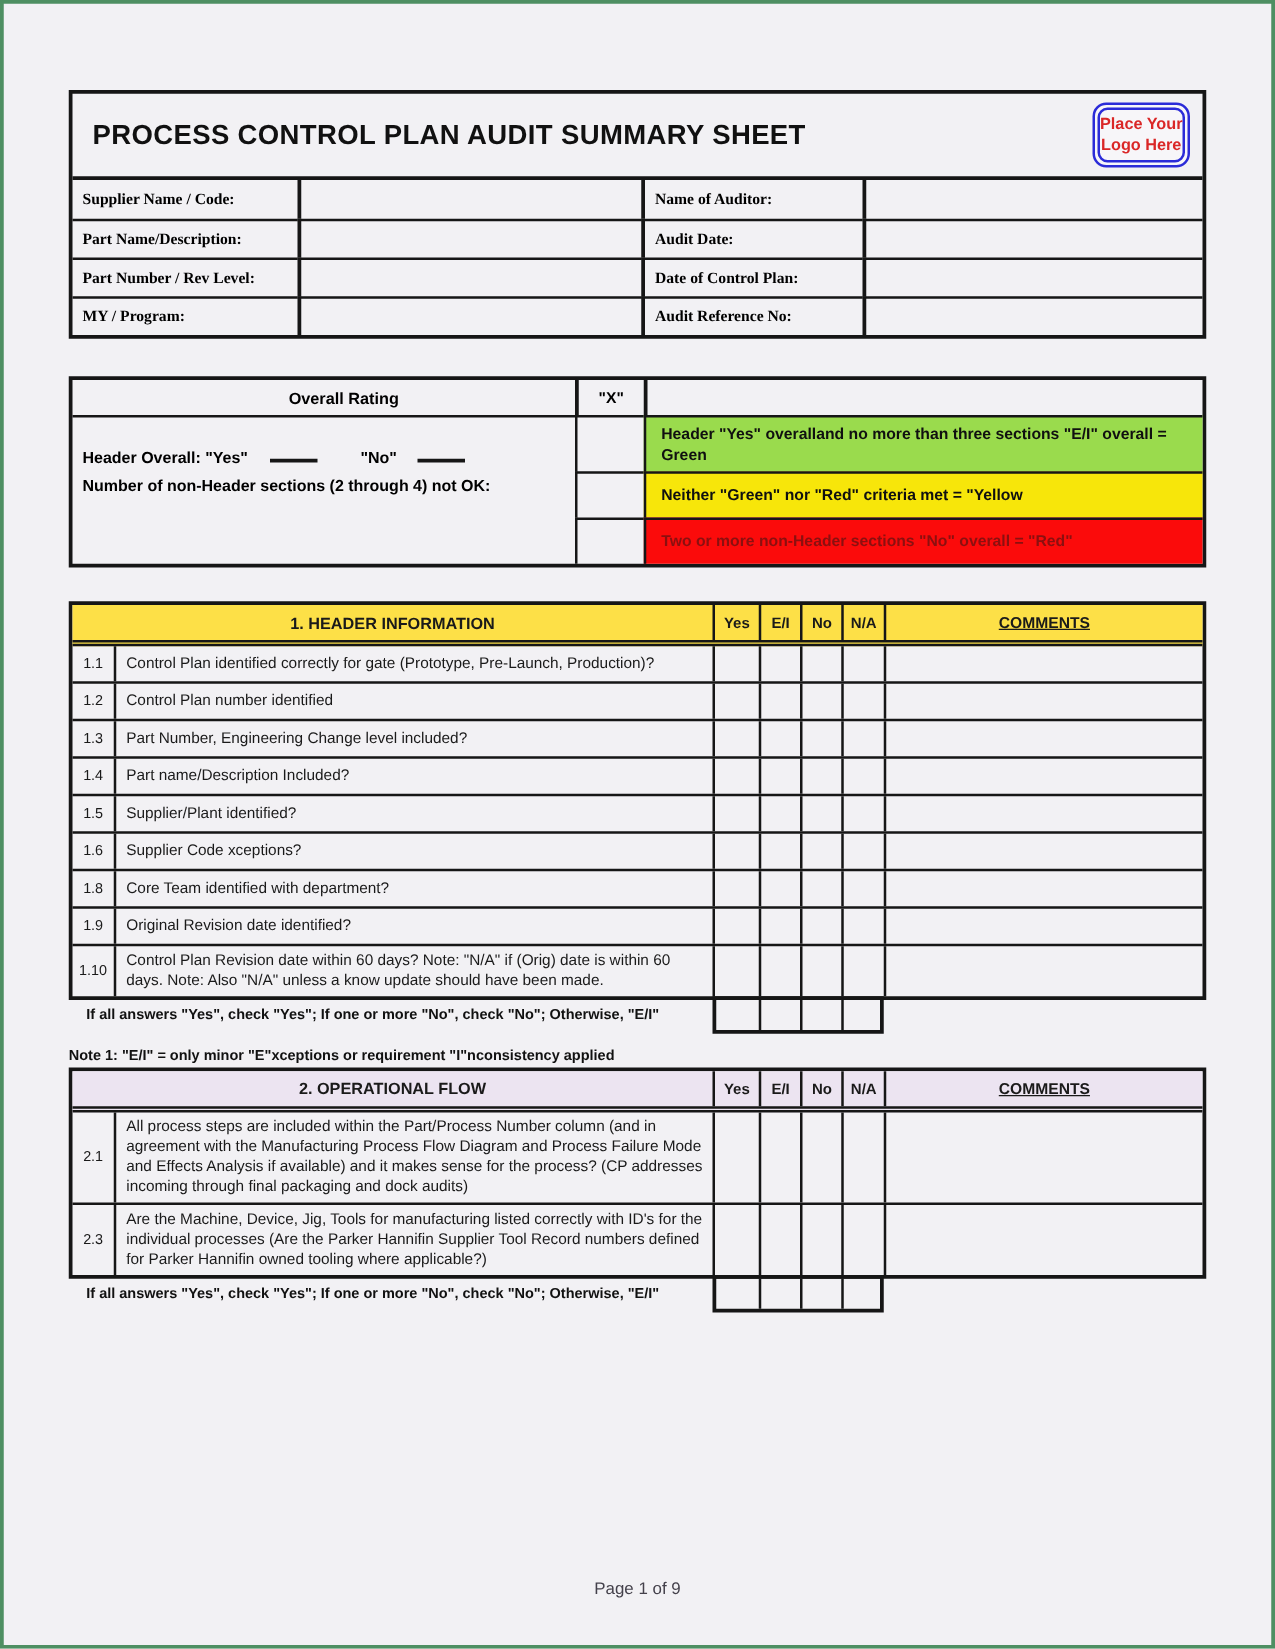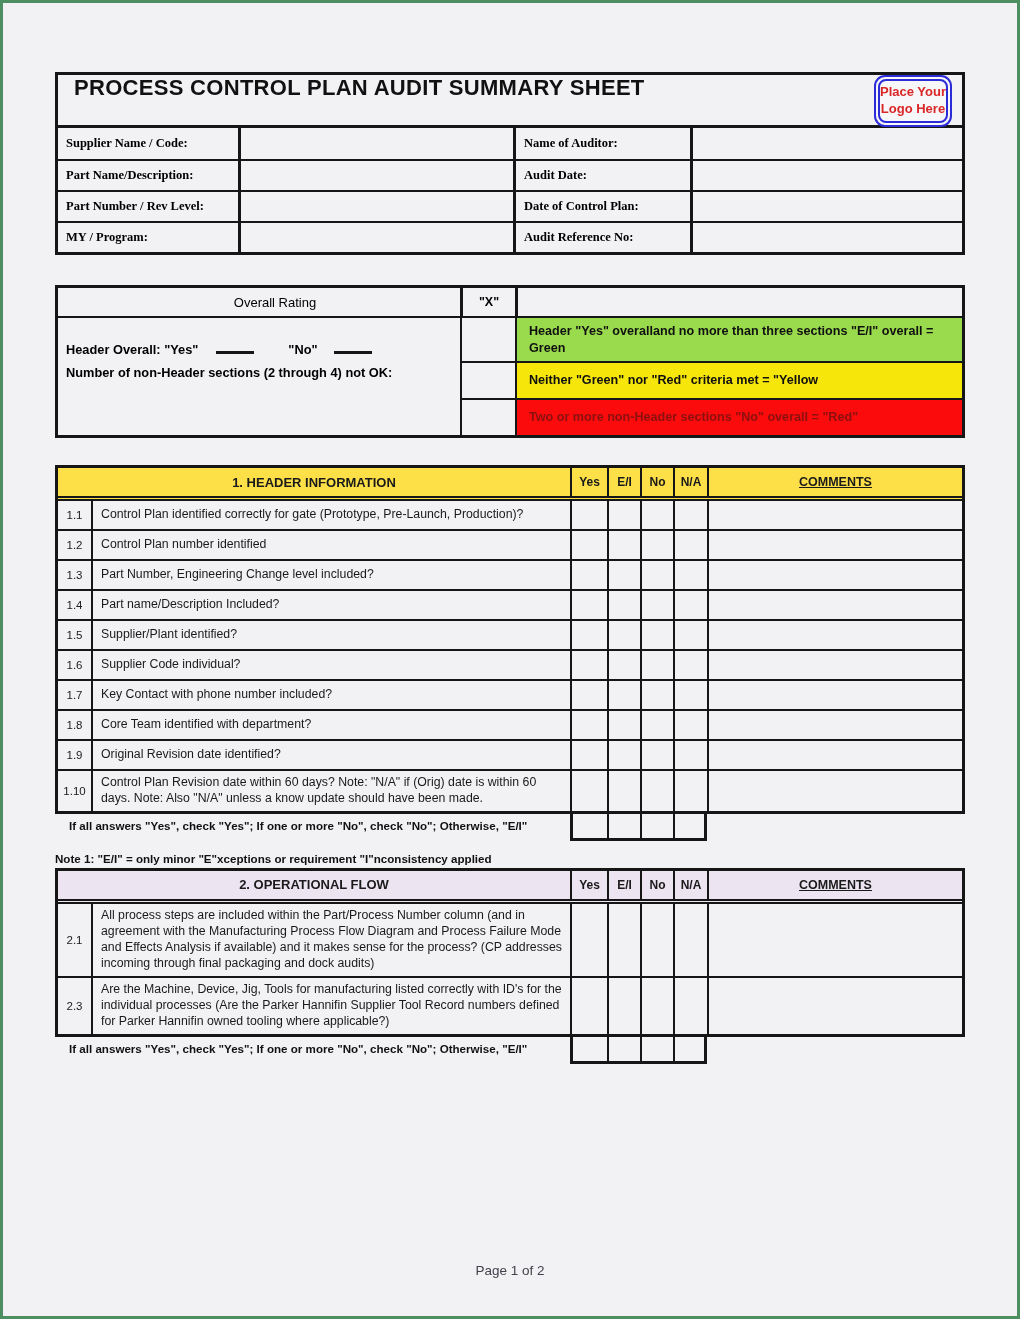--- a/index.html
+++ b/index.html
@@ -18,8 +18,8 @@
   
   .hdr-box { border: 3px solid #161616; width: 910px; }
   .title-row {
-    display: flex; align-items: flex-start; justify-content: space-between;
-    height: 53px; border-bottom: 3px solid #161616; padding: 0 10px 0 16px; gap: 28px;
+    display: flex; align-items: center; justify-content: space-between;
+    height: 69px; border-bottom: 3px solid #161616; padding: 0 10px 0 16px; gap: 28px;
   }
   .doc-title { font-size: 22px; font-weight: bold; letter-spacing: 0.3px; color: #111; }
   .logo-outer {

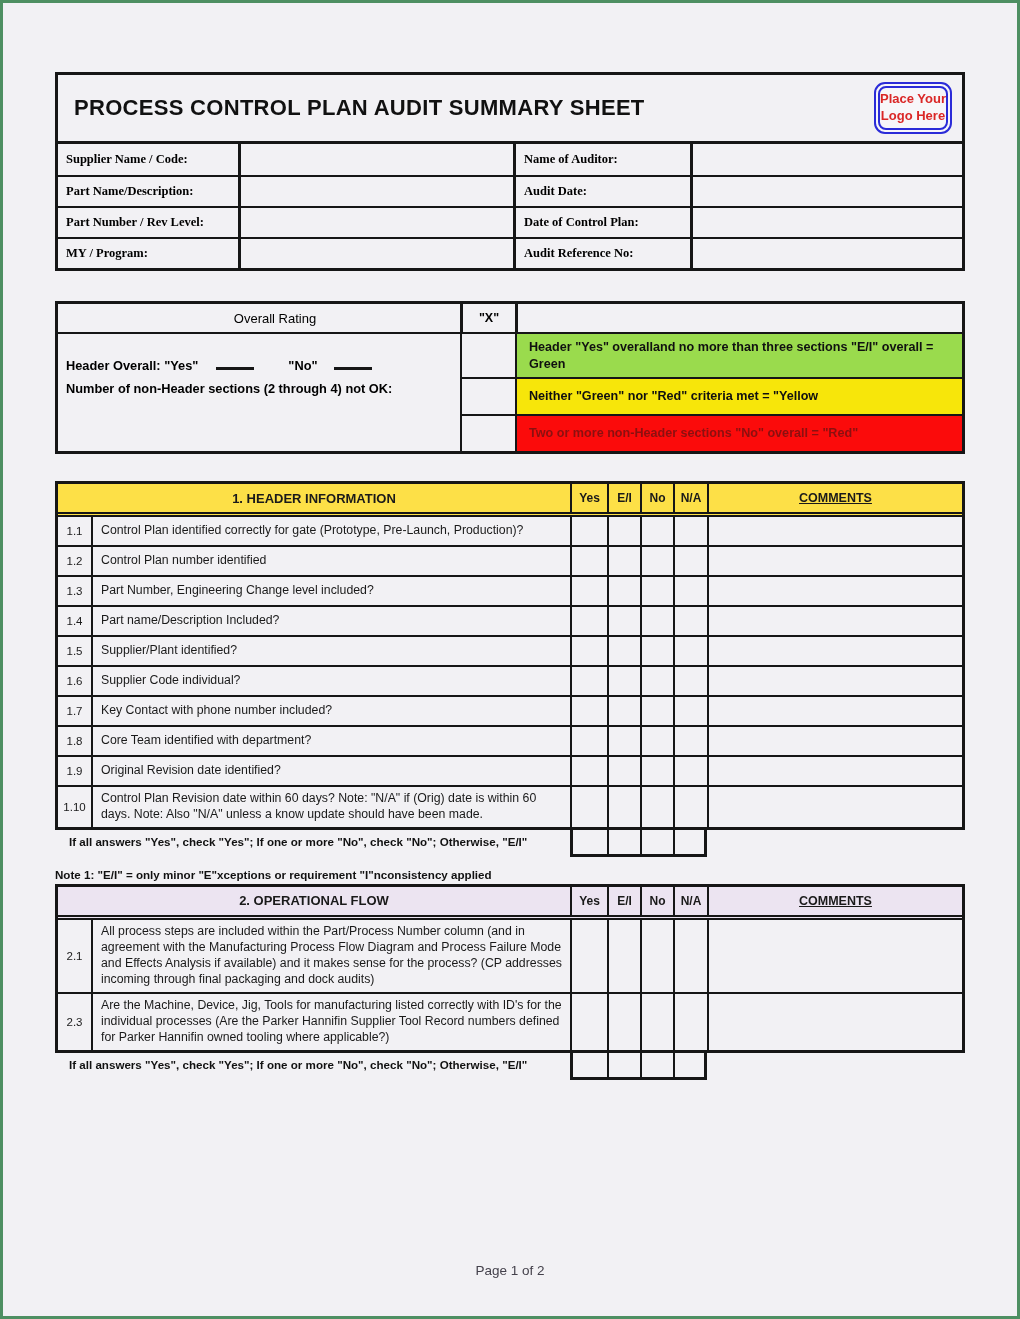--- a/index.html
+++ b/index.html
@@ -51,7 +51,7 @@
   .rating-box .no-l { border-left: none; }
   .rating-title {
     grid-column: 1; grid-row: 1; display: flex; align-items: center; justify-content: center;
-    font-weight: normal; font-size: 13px; padding-left: 32px;
+    font-weight: bold; font-size: 13px; padding-left: 32px;
   }
   .x-hdr {
     grid-column: 2; grid-row: 1; display: flex; align-items: center; justify-content: center;

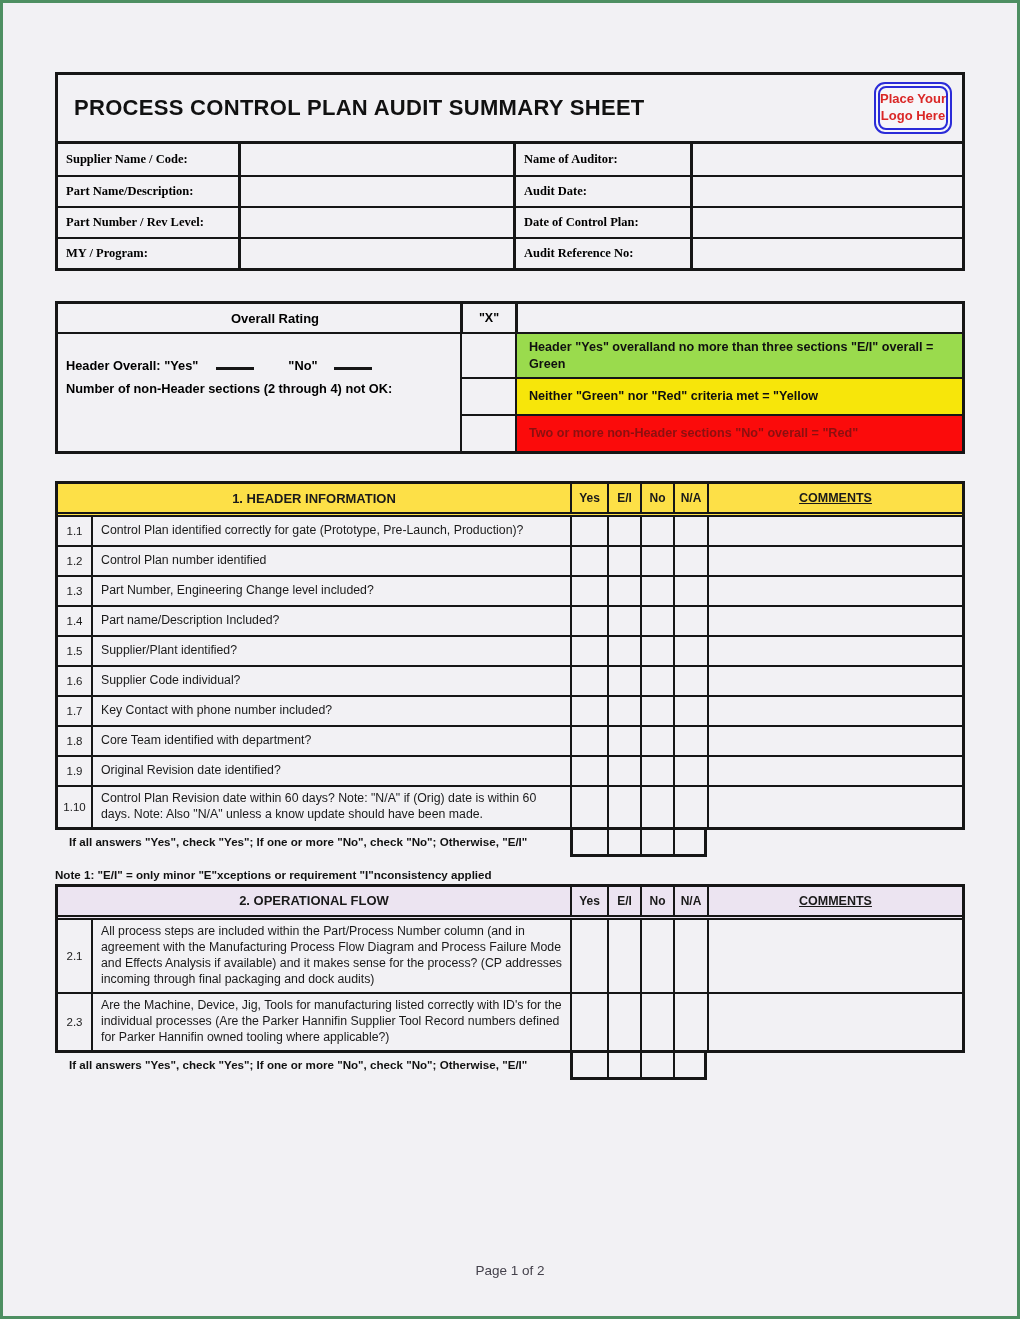--- a/index.html
+++ b/index.html
@@ -229,7 +229,7 @@
     </div>
     <div class="trow">
       <div class="c num">1.6</div>
-      <div class="c txt">Supplier Code individual?</div>
+      <div class="c txt">Supplier Code xceptions?</div>
       <div class="c chk"></div>
       <div class="c chk"></div>
       <div class="c chk"></div>

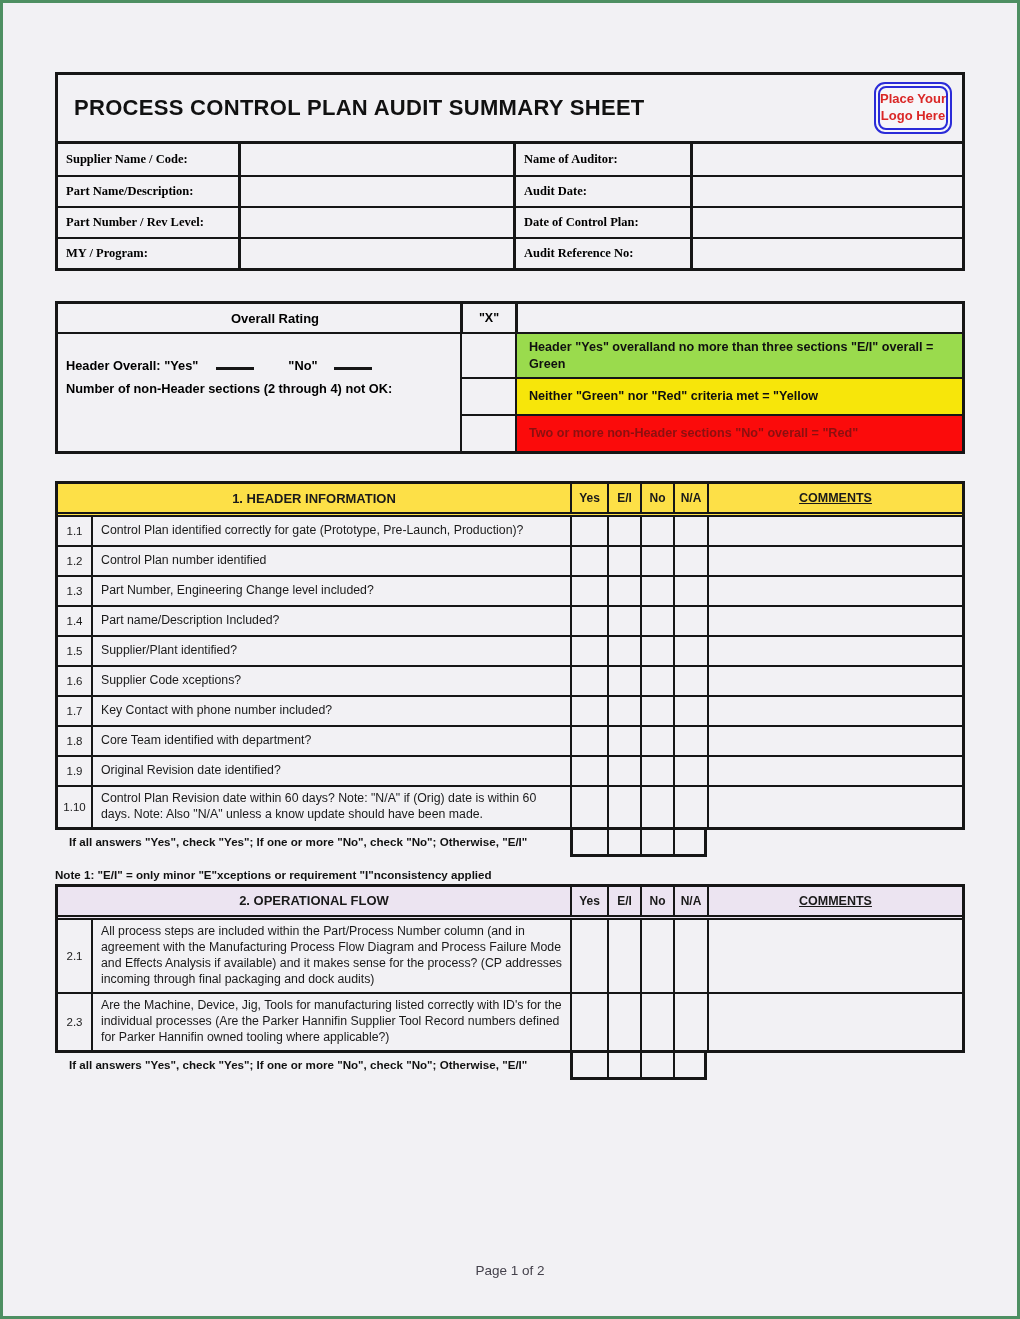--- a/index.html
+++ b/index.html
@@ -237,15 +237,6 @@
       <div class="c com"></div>
     </div>
     <div class="trow">
-      <div class="c num">1.7</div>
-      <div class="c txt">Key Contact with phone number included?</div>
-      <div class="c chk"></div>
-      <div class="c chk"></div>
-      <div class="c chk"></div>
-      <div class="c chk"></div>
-      <div class="c com"></div>
-    </div>
-    <div class="trow">
       <div class="c num">1.8</div>
       <div class="c txt">Core Team identified with department?</div>
       <div class="c chk"></div>

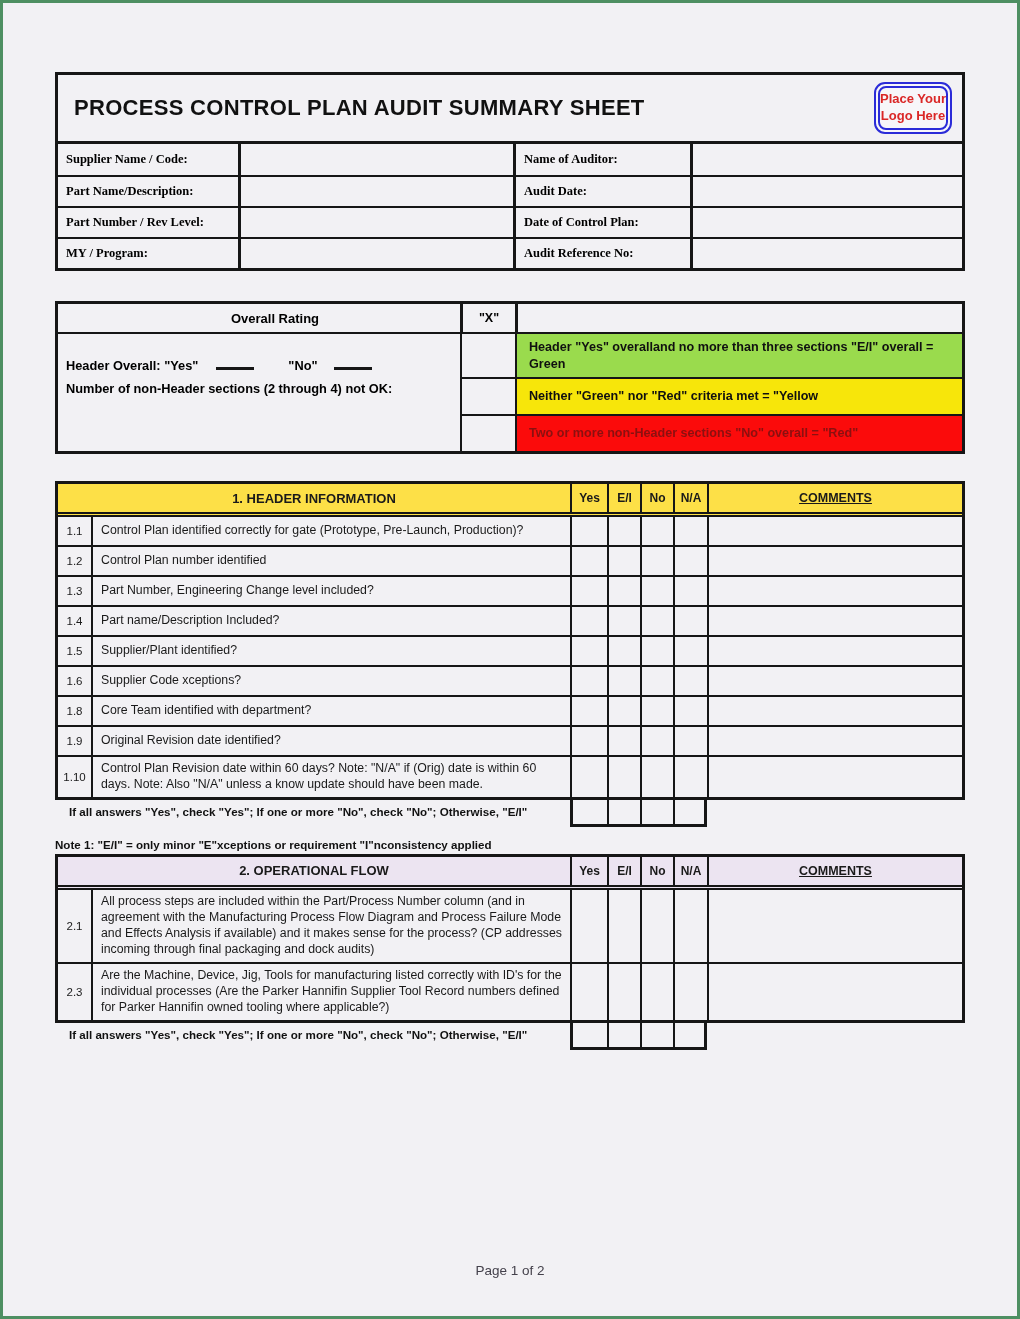--- a/index.html
+++ b/index.html
@@ -321,7 +321,7 @@
     <div></div>
   </div>
 
-  <div class="page-footer">Page 1 of 2</div>
+  <div class="page-footer">Page 1 of 9</div>
 </div>
 
 </body></html>

